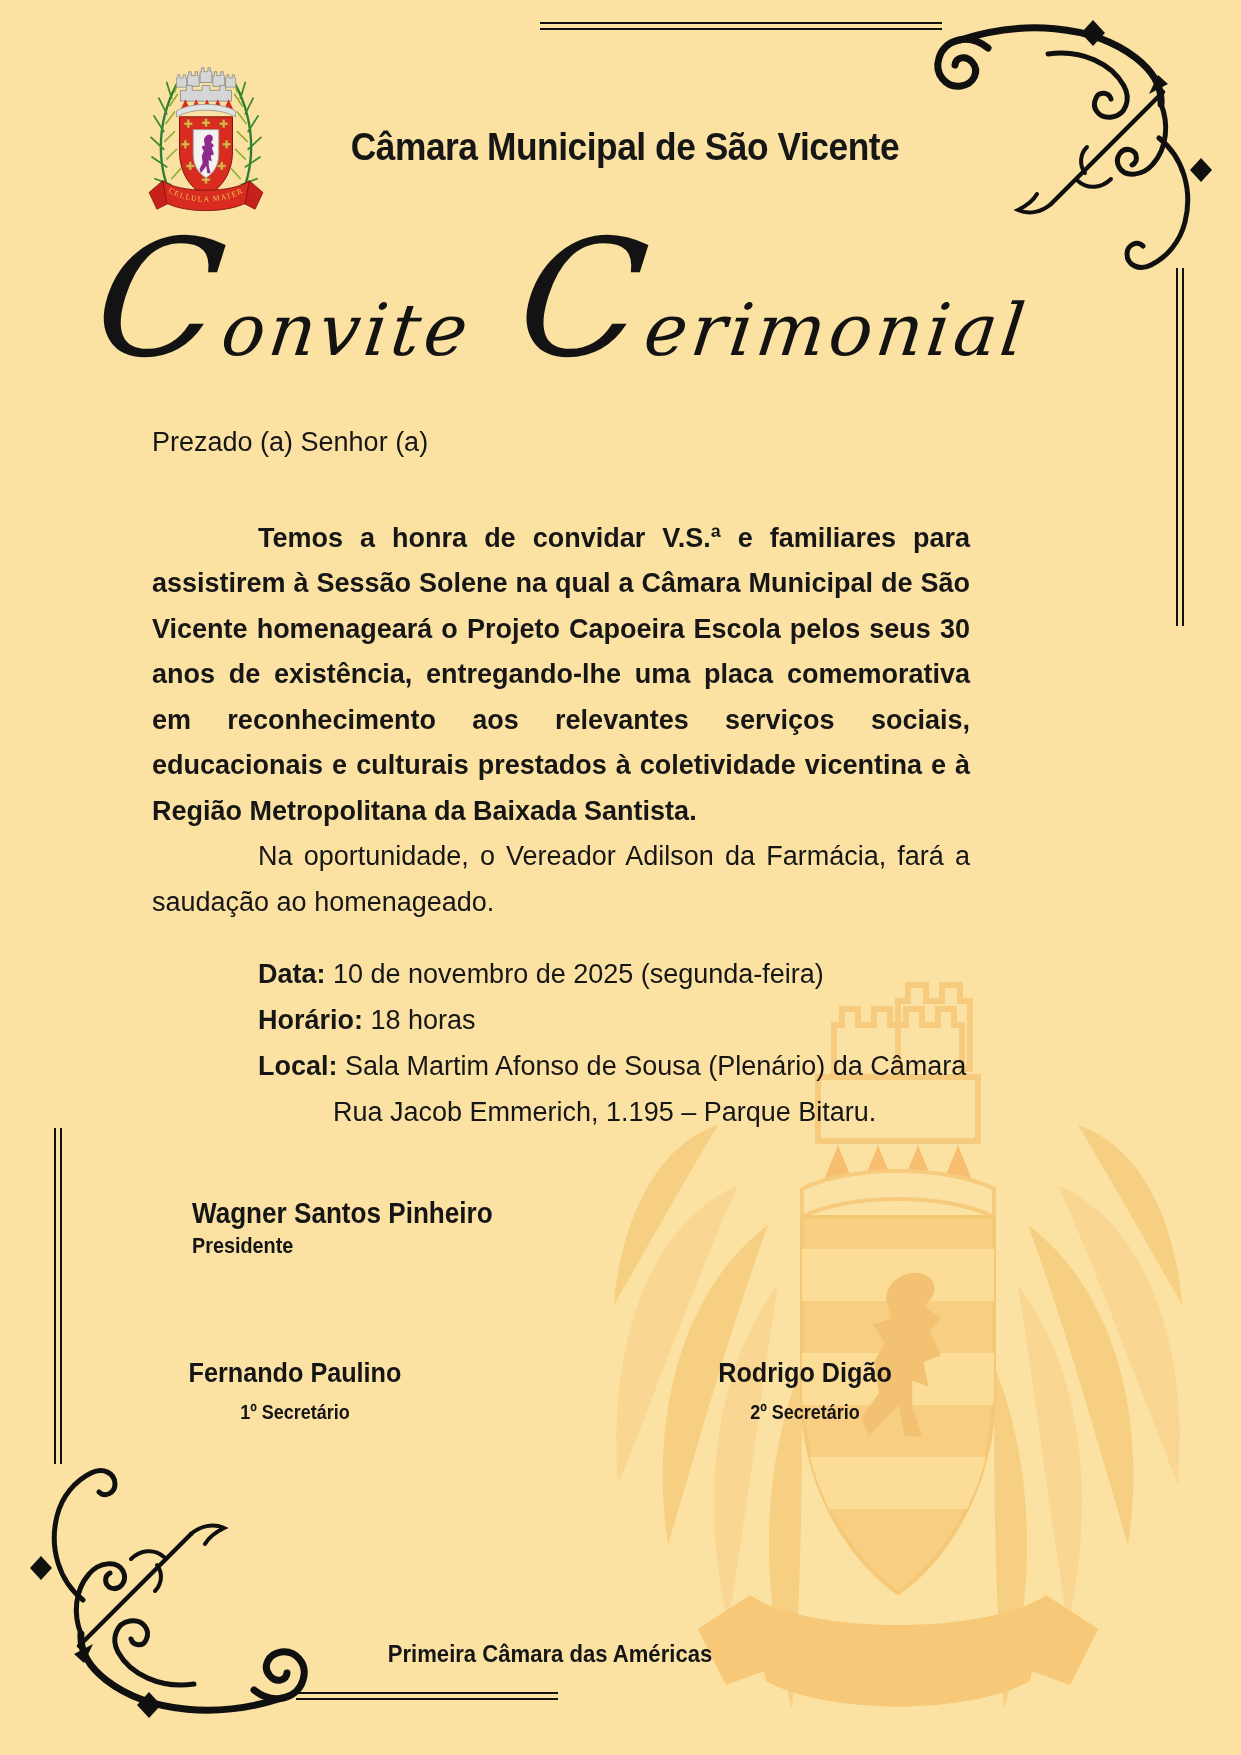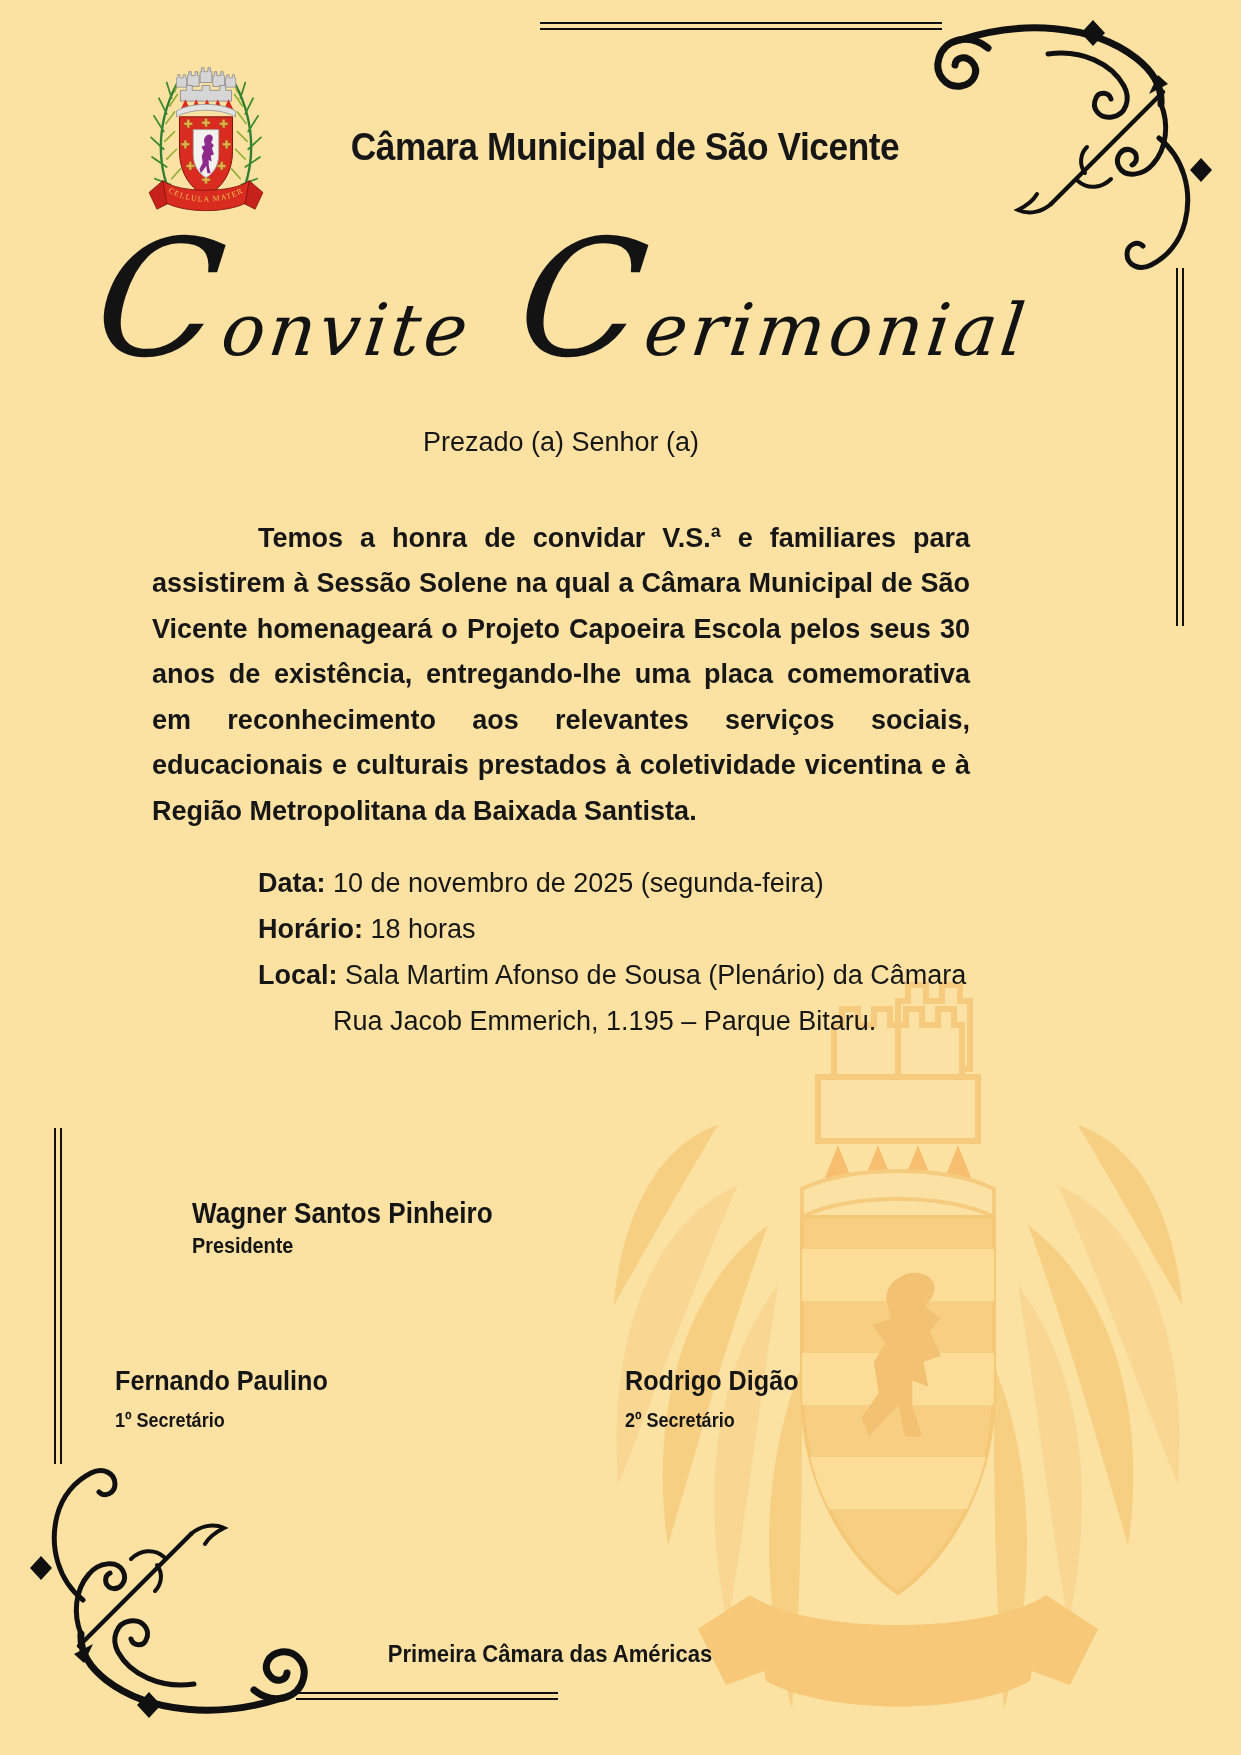--- a/index.html
+++ b/index.html
@@ -39,7 +39,7 @@
     font-size:27px;line-height:45.5px;color:#161616;
   }
   .letter p{margin:0;}
-  .greeting{text-align:center;}
+  .greeting{text-align:left;}
   .para{ text-align:justify; text-indent:106px;}
   .para.first{margin-top:50px;font-weight:bold;}
   .details{margin-top:26px;margin-left:106px;line-height:46px;}

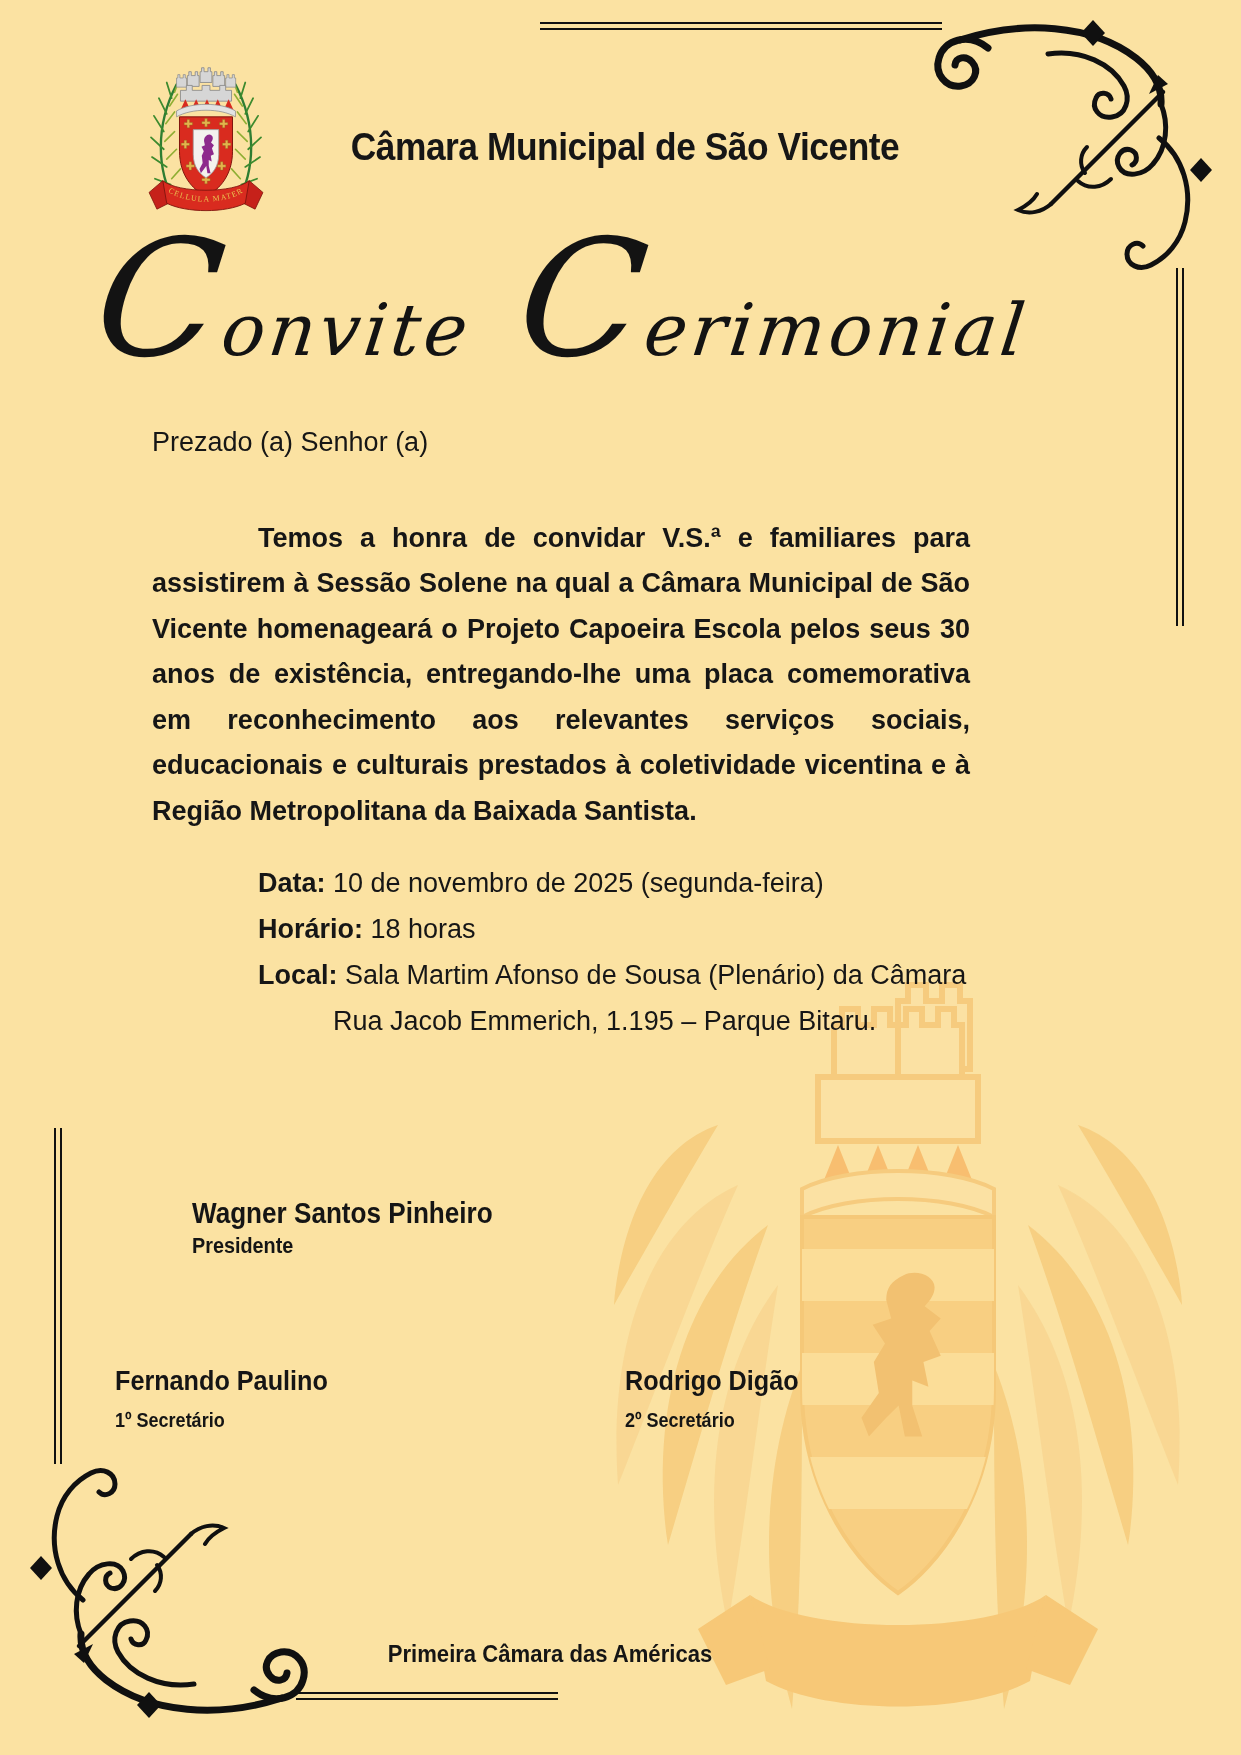--- a/index.html
+++ b/index.html
@@ -234,6 +234,7 @@
 <div class="letter">
   <p class="greeting">Prezado (a) Senhor (a)</p>
   <p class="para first"><span>Temos a honra de convidar V.S.ª e familiares para assistirem à Sessão Solene na qual a Câmara Municipal de São Vicente homenageará o </span><b>Projeto Capoeira Escola</b><span> pelos seus 30 anos de existência, entregando-lhe uma placa comemorativa em reconhecimento aos relevantes serviços sociais, educacionais e culturais prestados à coletividade vicentina e à Região Metropolitana da Baixada Santista.</span></p>
+  <p class="para">Na oportunidade, o Vereador Adilson da Farmácia, fará a saudação ao homenageado.</p>
 
   <div class="details">
     <div><span class="lbl">Data:</span><span> 10 de novembro de 2025 (segunda-feira)</span></div>

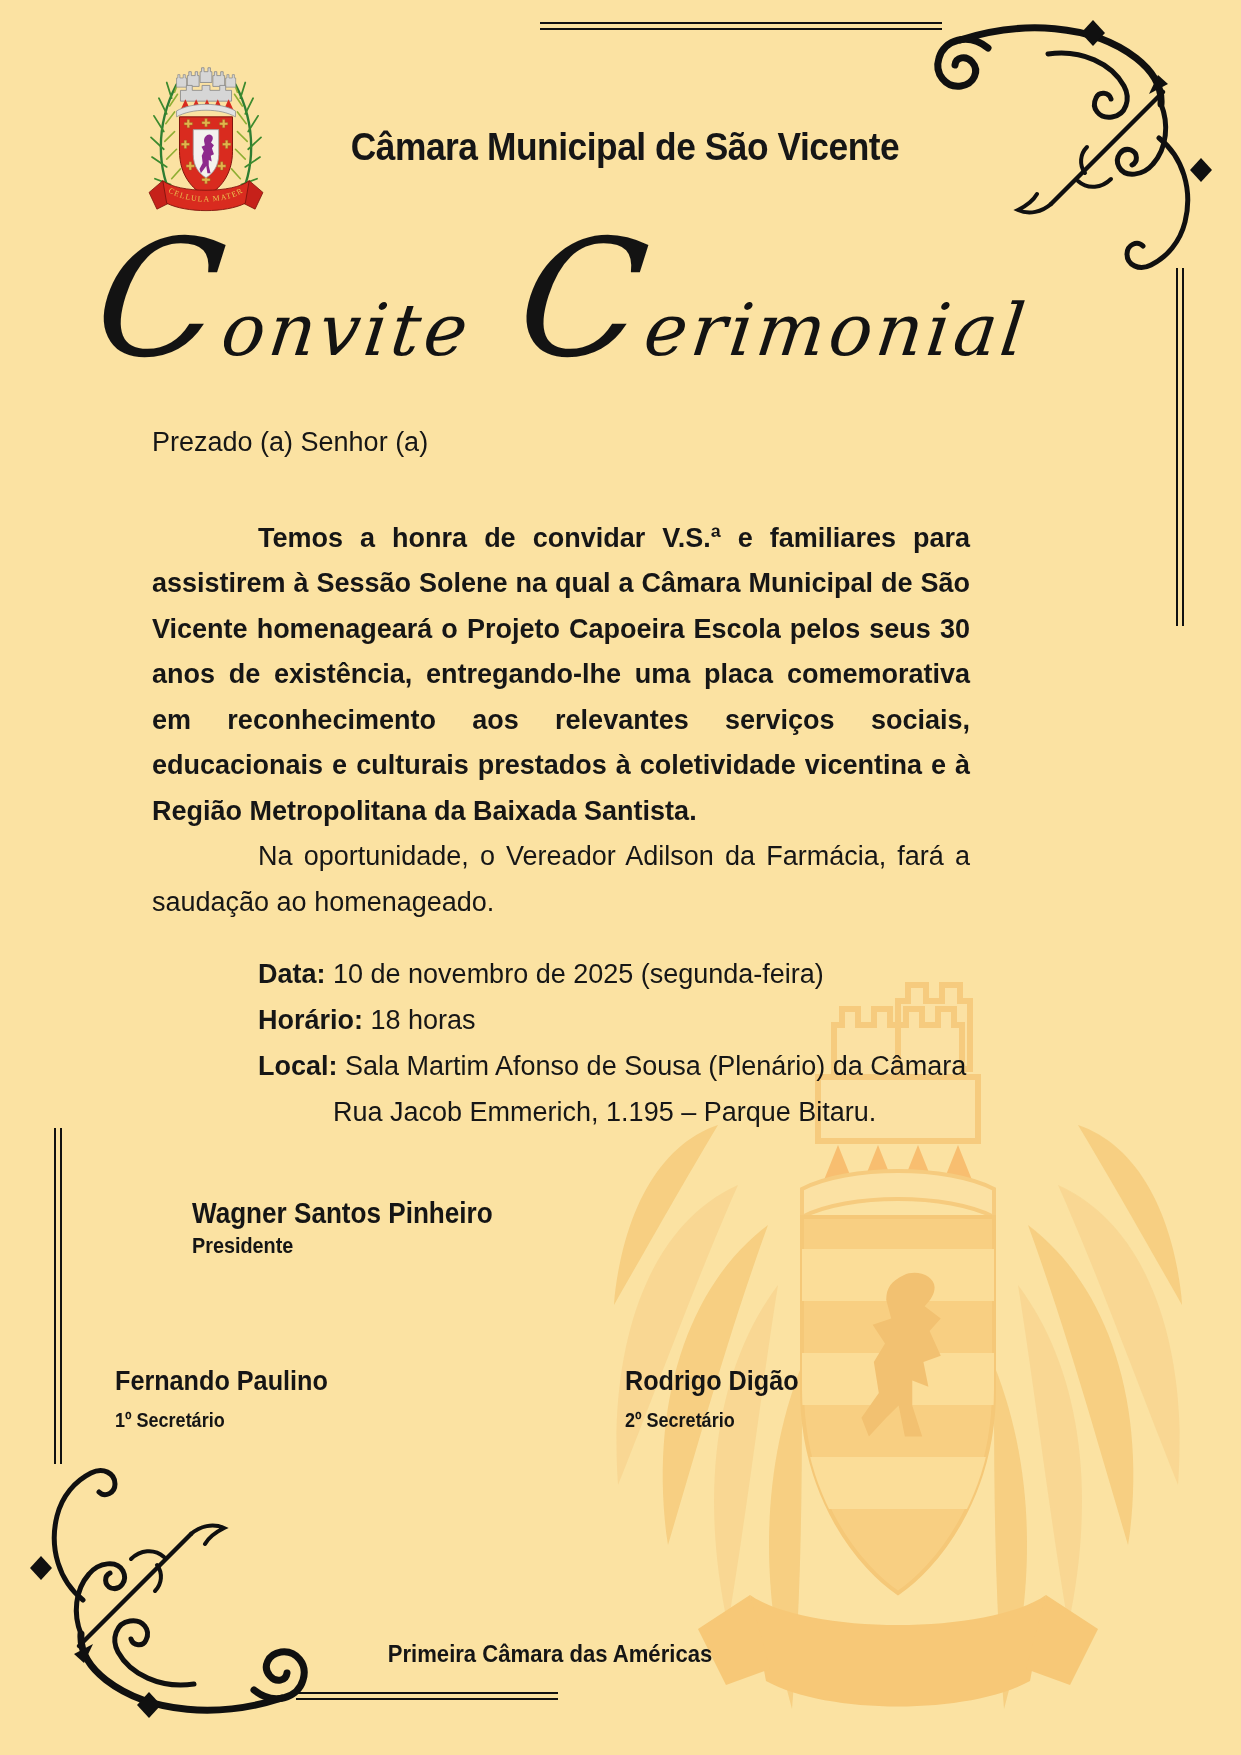--- a/index.html
+++ b/index.html
@@ -49,7 +49,7 @@
   .sig-president{position:absolute;left:152px;top:1196px;width:800px;text-align:left;z-index:2;}
   .sig-president .name{font-size:29px;font-weight:bold;line-height:34px;}
   .sig-president .role{font-size:22px;font-weight:bold;line-height:32px;}
-  .sig-sec{position:absolute;top:1356px;width:400px;z-index:2;margin-top:8px;}
+  .sig-sec{position:absolute;top:1356px;width:400px;text-align:center;z-index:2;}
   .sig-sec .name{font-size:28px;font-weight:bold;line-height:34px;}
   .sig-sec .role{font-size:20px;font-weight:bold;line-height:28px;margin-top:8px;}
   .sec1{left:95px;}

